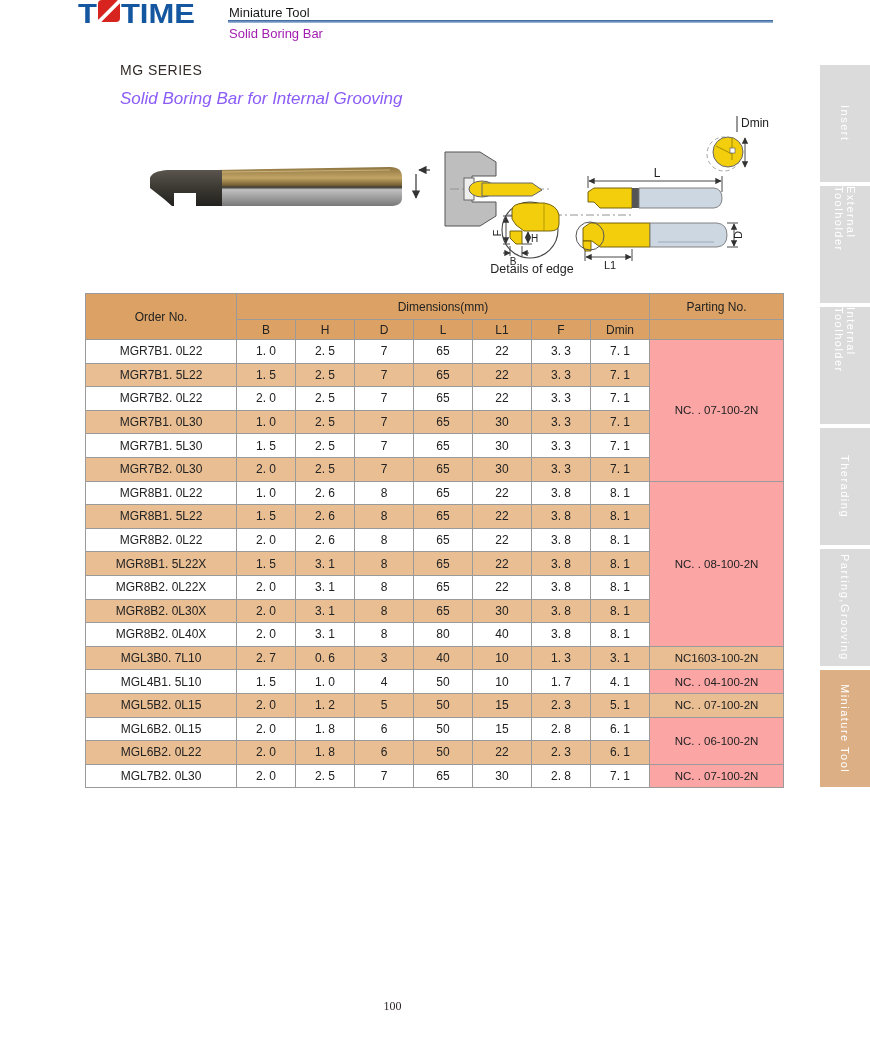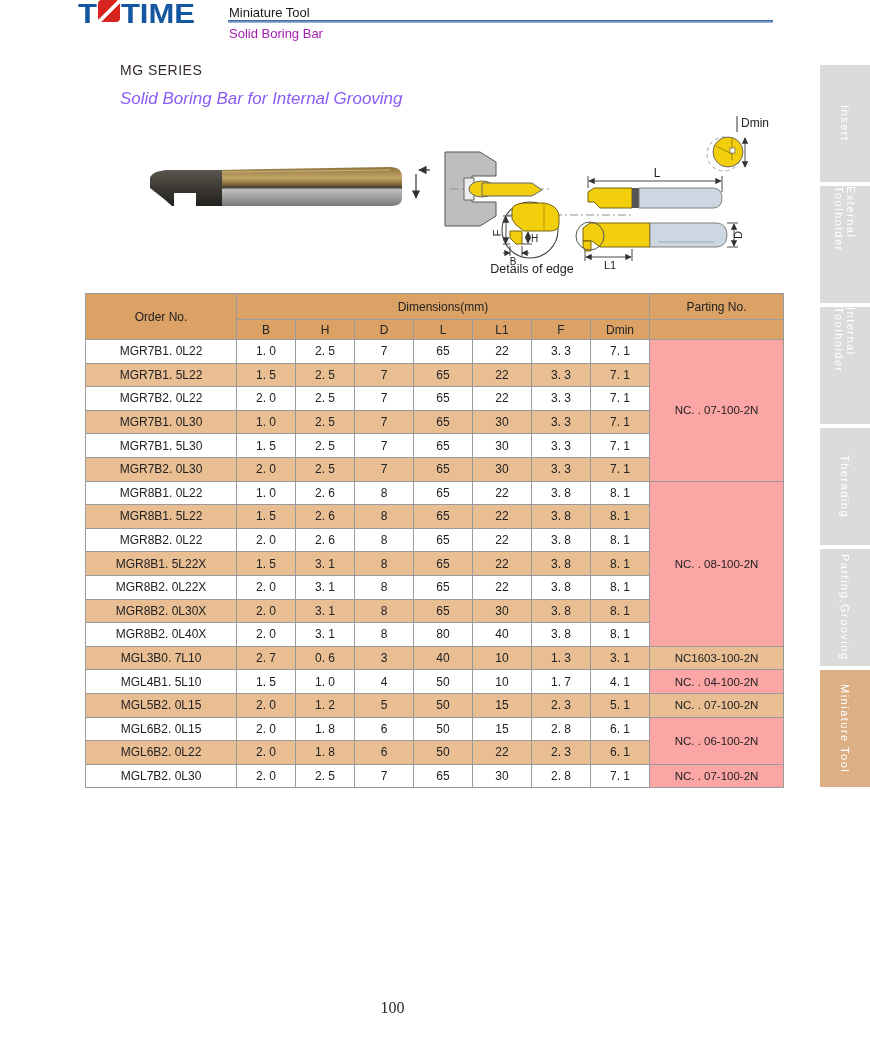--- a/index.html
+++ b/index.html
@@ -42,7 +42,7 @@
   .sidebar-tab span{writing-mode:vertical-rl;color:#ffffff;font-size:11px;letter-spacing:1.5px;}
   
   .page-num{position:absolute;left:0;right:85px;top:999px;text-align:center;
-        font-family:"Liberation Serif",serif;font-size:16px;color:#2e2626;}
+        font-family:"Liberation Serif",serif;font-size:12px;color:#2e2626;}
   svg text{font-family:"Liberation Sans",sans-serif;fill:#222;}
 </style>
 </head>

